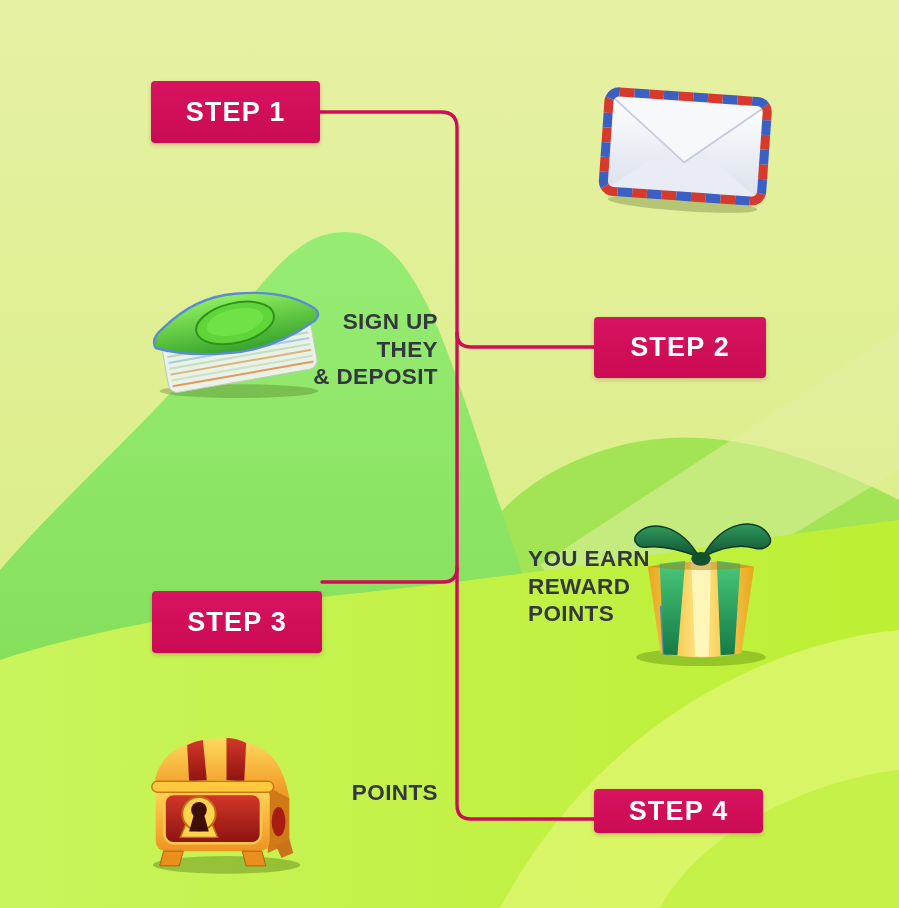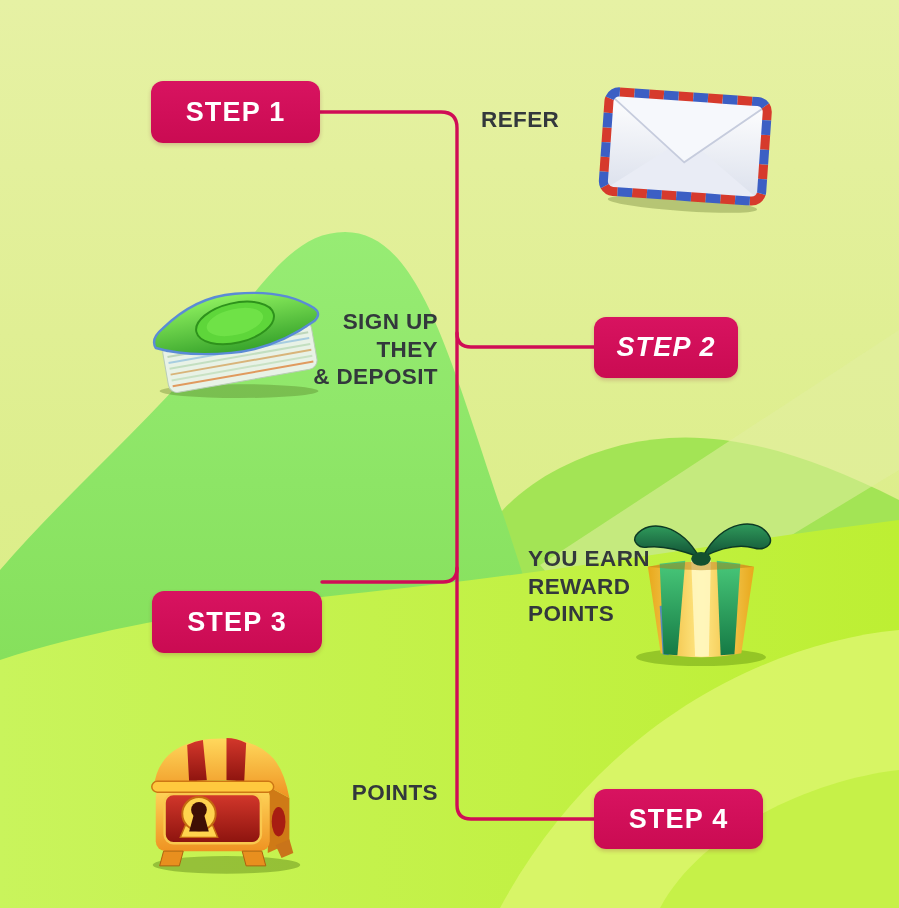--- a/index.html
+++ b/index.html
@@ -11,7 +11,7 @@
   .step-btn {
     position:absolute; border:none; cursor:pointer;
     background:linear-gradient(180deg,#d81360 0%, #ca0b52 100%);
-    border-radius:12px; display:flex; align-items:center; justify-content:center;
+    border-radius:4px; display:flex; align-items:center; justify-content:center;
     color:#ffffff; font-family:"Liberation Sans", sans-serif; font-weight:bold;
     font-size:27px; letter-spacing:1.2px;
     box-shadow:0 2px 4px rgba(130,10,60,.22);

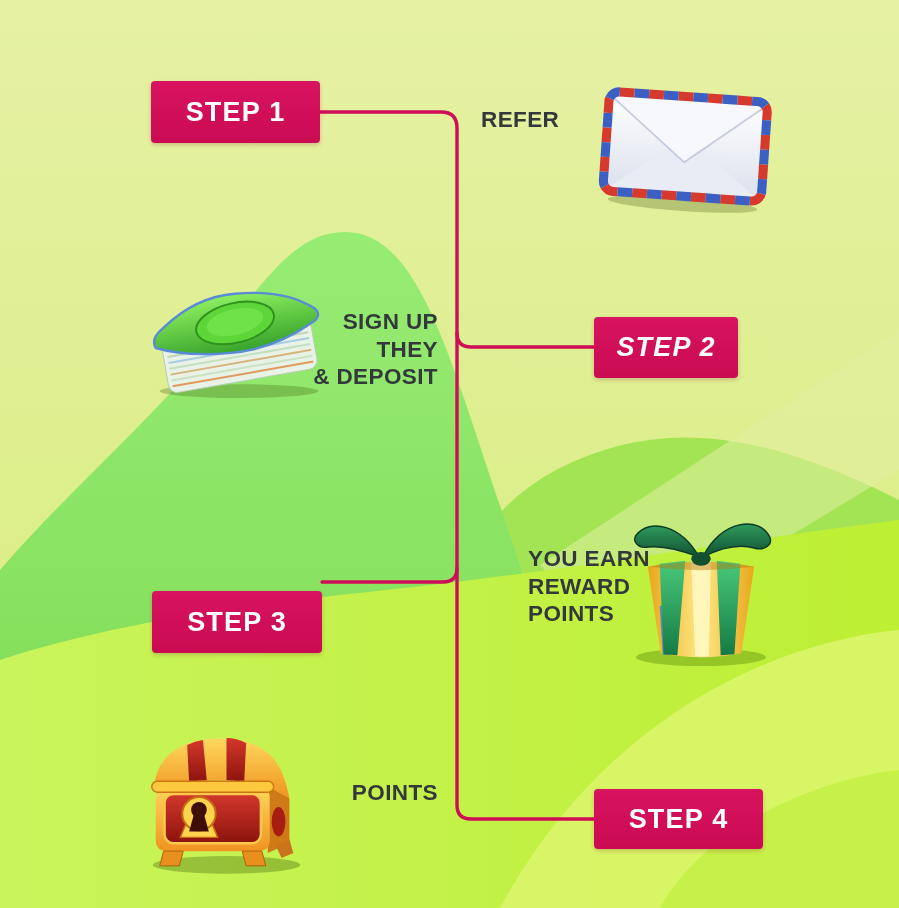--- a/index.html
+++ b/index.html
@@ -84,7 +84,6 @@
   <button class="step-btn" id="btn-step4">STEP 4</button>
 
   <div class="caption" id="cap-1">
-    <span>REFER</span>
   </div>
   <div class="caption align-right" id="cap-2">
     <span>SIGN UP</span>

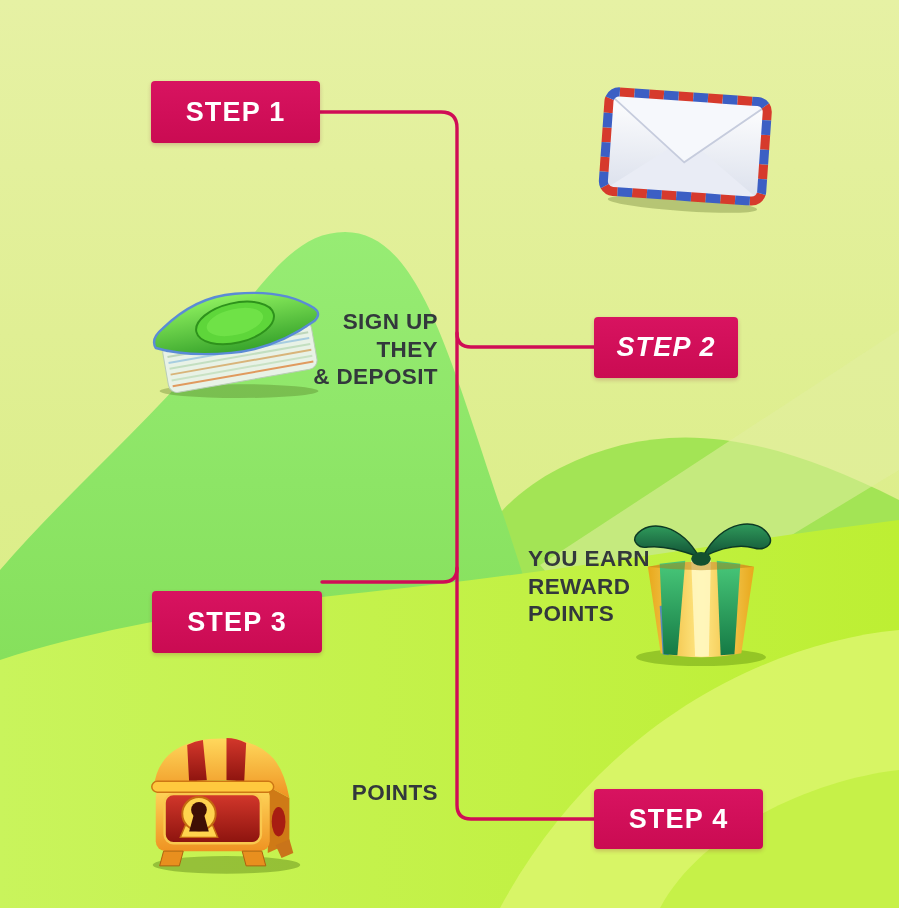--- a/index.html
+++ b/index.html
@@ -18,7 +18,7 @@
     z-index:5;
   }
   #btn-step1 { left:151px; top:81px;  width:169px; height:62px; }
-  #btn-step2 { left:594px; top:317px; width:144px; height:61px;font-style:italic; }
+  #btn-step2 { left:594px; top:317px; width:172px; height:61px; }
   #btn-step3 { left:152px; top:551px; width:170px; height:62px;margin-top:40px; }
   #btn-step4 { left:594px; top:789px; width:169px; height:60px; }
 

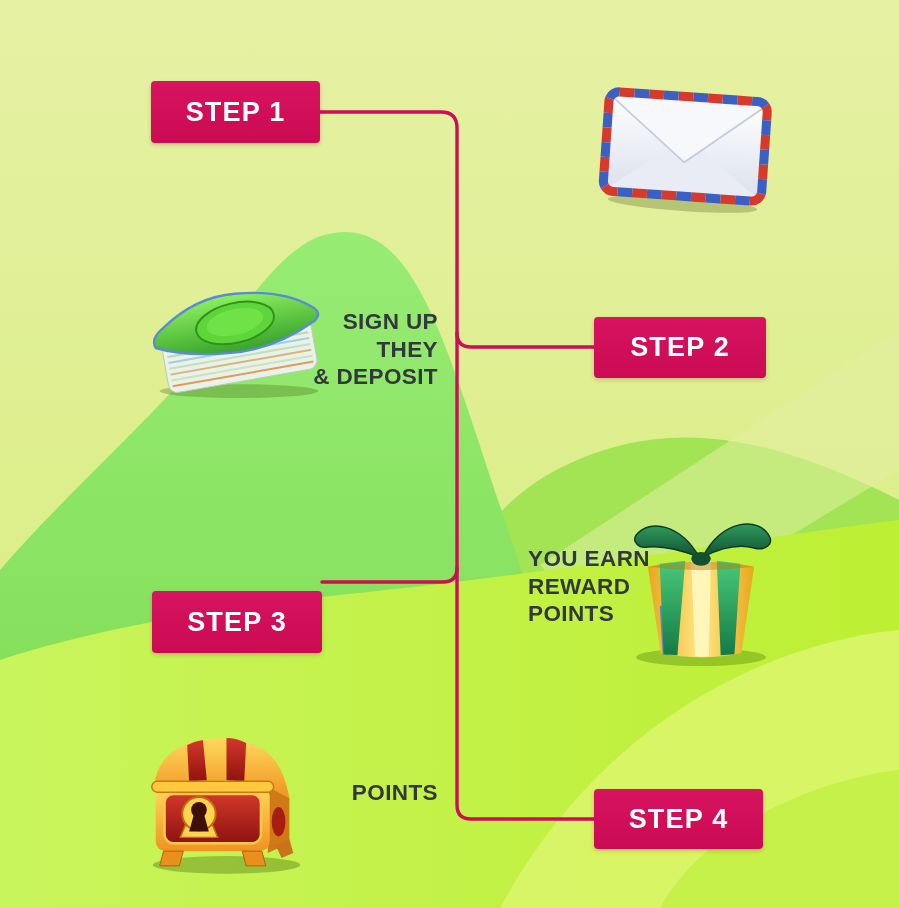--- a/index.html
+++ b/index.html
@@ -20,7 +20,7 @@
   #btn-step1 { left:151px; top:81px;  width:169px; height:62px; }
   #btn-step2 { left:594px; top:317px; width:172px; height:61px; }
   #btn-step3 { left:152px; top:551px; width:170px; height:62px;margin-top:40px; }
-  #btn-step4 { left:594px; top:789px; width:169px; height:60px; }
+  #btn-step4 { left:594px; top:789px; width:169px; height:44px; }
 
   .caption {
     position:absolute; z-index:5;

